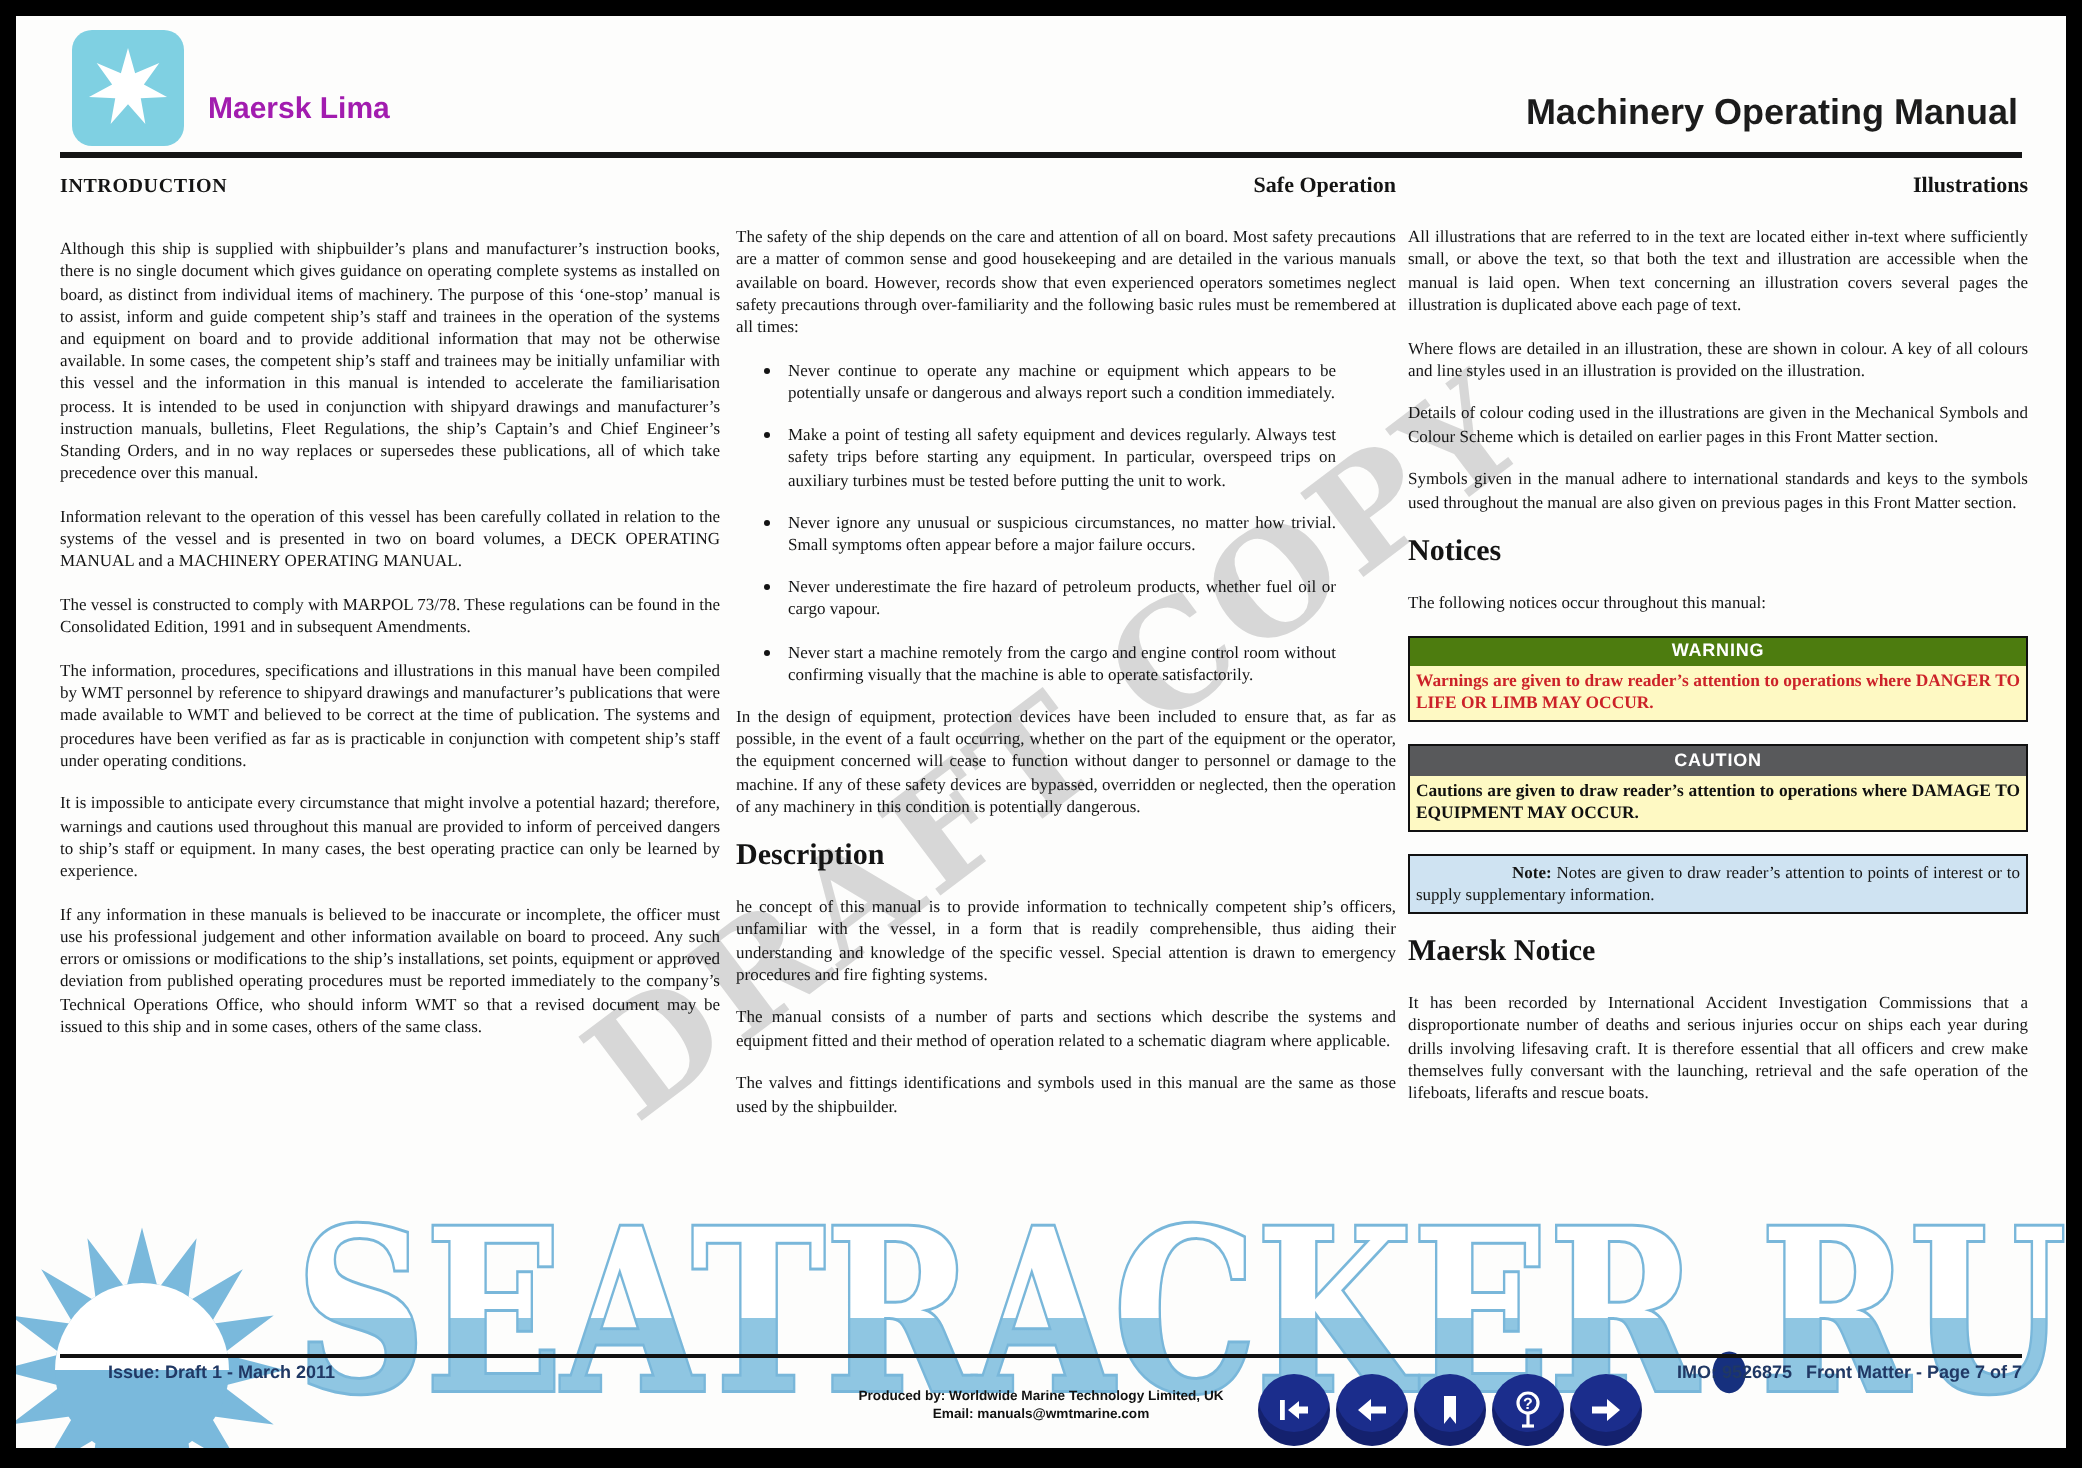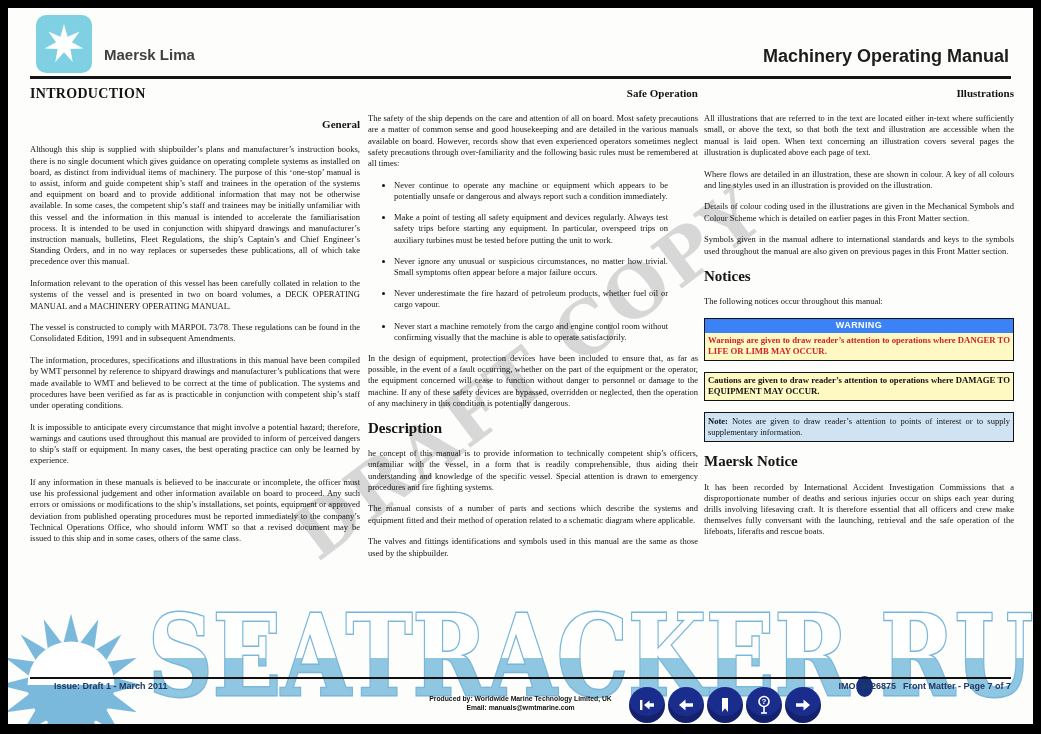--- a/index.html
+++ b/index.html
@@ -11,7 +11,7 @@
 
   
   .logo{position:absolute;left:28px;top:7px;width:56px;height:58px;background:#7fd0e2;border-radius:10px;display:flex;align-items:center;justify-content:center;}
-  .ship-name{position:absolute;left:96px;top:38px;font-family:"Liberation Sans",sans-serif;font-weight:bold;font-size:15px;color:#404040;}
+  .ship-name{position:absolute;left:96px;top:38px;font-family:"Liberation Sans",sans-serif;font-weight:bold;font-size:15px;color:#a21caf;}
   .manual-title{position:absolute;right:24px;top:38px;font-family:"Liberation Sans",sans-serif;font-weight:bold;font-size:18px;color:#1c1c1c;}
   .header-rule{position:absolute;left:22px;right:22px;top:68px;height:3px;background:#151515;}
 

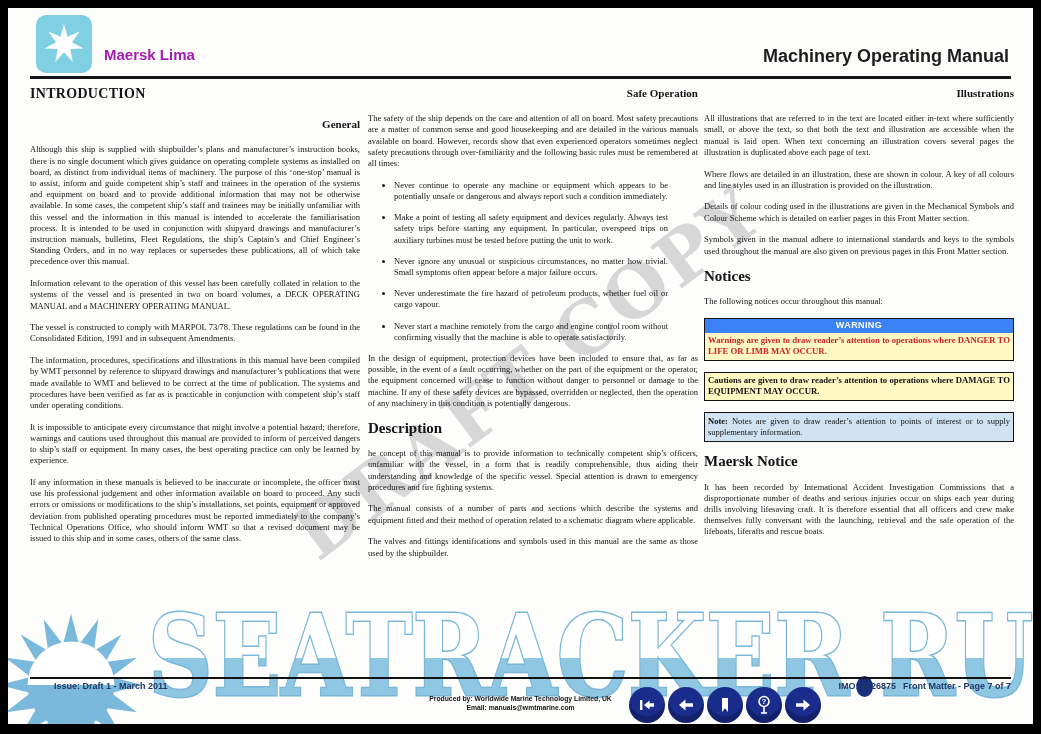--- a/index.html
+++ b/index.html
@@ -21,7 +21,7 @@
   #col2{left:360px;width:330px;}
   #col3{left:696px;width:310px;}
   .col p{margin:0 0 10.5px 0;}
-  .sec-label{font-weight:bold;font-size:14px;letter-spacing:.3px;margin:0 0 20px 0;text-align:left;}
+  .sec-label{font-weight:bold;font-size:10px;letter-spacing:.3px;margin:0 0 20px 0;text-align:left;}
   .h-big{font-weight:bold;font-size:11px;margin:0 0 14px 0;text-align:right;}
   .h-mid{font-weight:bold;font-size:15px;margin:14px 0 14px 0;text-align:left;}
   ul.safety{margin:2px 30px 4px 12px;padding-left:14px;}

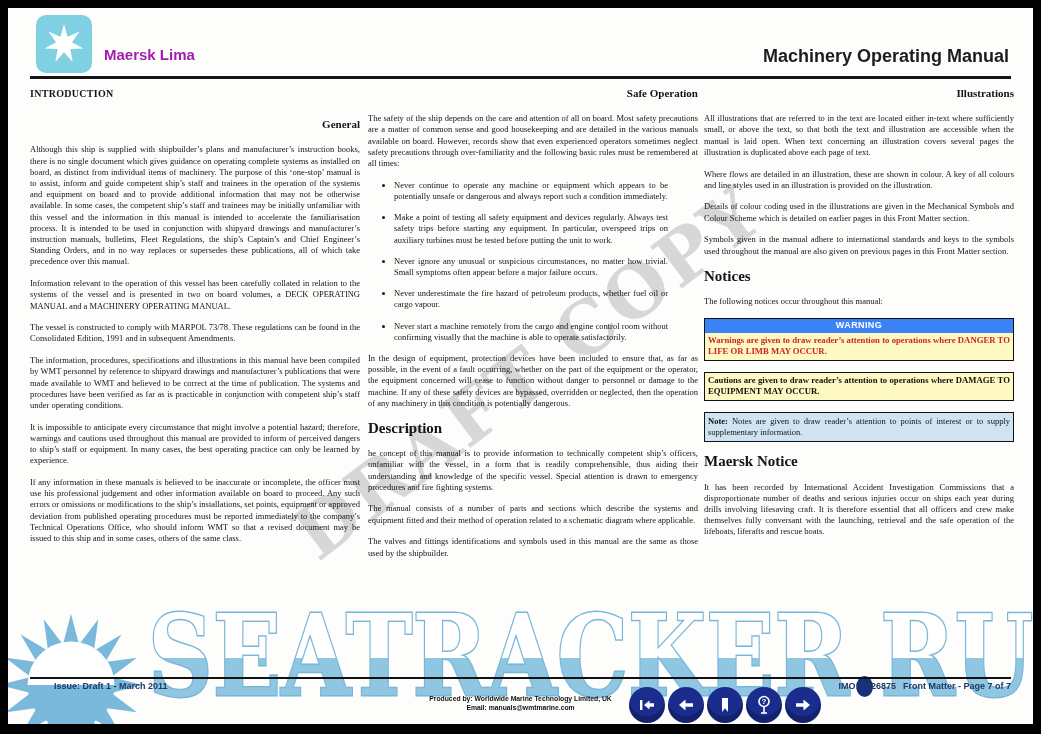--- a/index.html
+++ b/index.html
@@ -94,7 +94,6 @@
 
   <div class="col" id="col1">
     <div class="sec-label">INTRODUCTION</div>
-    <div class="h-big">General</div>
     <p>Although this ship is supplied with shipbuilder’s plans and manufacturer’s instruction books, there is no single document which gives guidance on operating complete systems as installed on board, as distinct from individual items of machinery. The purpose of this ‘one-stop’ manual is to assist, inform and guide competent ship’s staff and trainees in the operation of the systems and equipment on board and to provide additional information that may not be otherwise available. In some cases, the competent ship’s staff and trainees may be initially unfamiliar with this vessel and the information in this manual is intended to accelerate the familiarisation process. It is intended to be used in conjunction with shipyard drawings and manufacturer’s instruction manuals, bulletins, Fleet Regulations, the ship’s Captain’s and Chief Engineer’s Standing Orders, and in no way replaces or supersedes these publications, all of which take precedence over this manual.</p>
     <p>Information relevant to the operation of this vessel has been carefully collated in relation to the systems of the vessel and is presented in two on board volumes, a DECK OPERATING MANUAL and a MACHINERY OPERATING MANUAL.</p>
     <p>The vessel is constructed to comply with MARPOL 73/78. These regulations can be found in the Consolidated Edition, 1991 and in subsequent Amendments.</p>

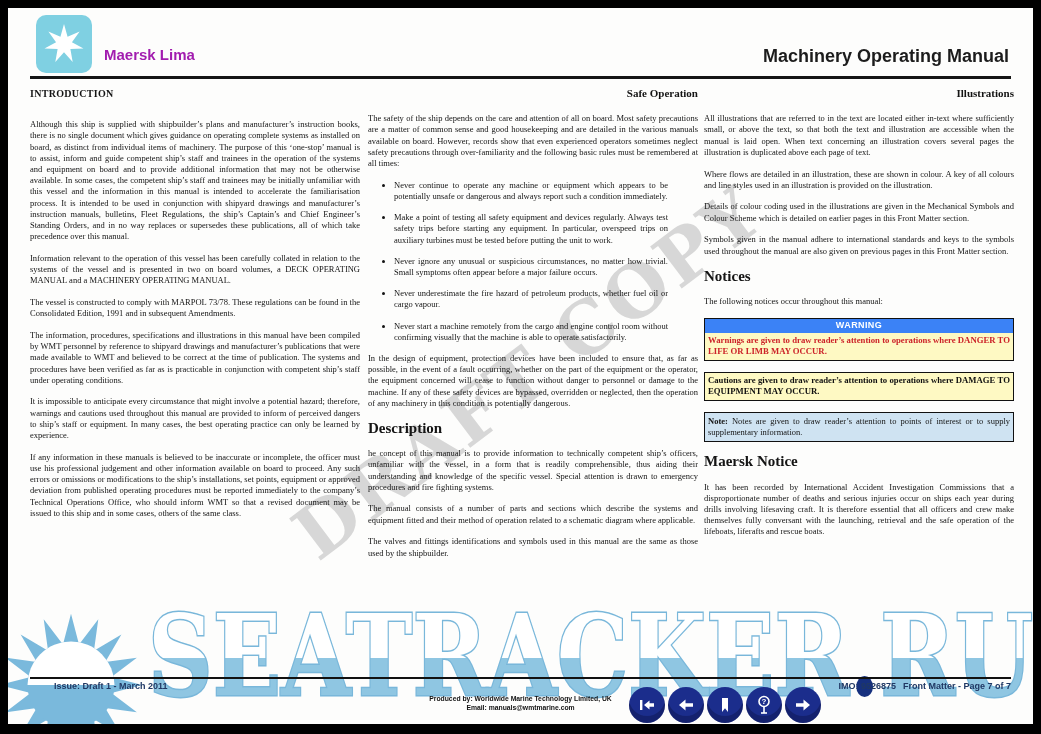--- a/index.html
+++ b/index.html
@@ -31,7 +31,7 @@
   .nbox{border:1.2px solid #111;margin:0 0 11px 0;}
   .nbox .bar{font-family:"Liberation Sans",sans-serif;font-weight:bold;font-size:9px;color:#fff;text-align:center;padding:1.5px 0 2px 0;letter-spacing:.4px;}
   .nbox .body{padding:2px 3px 3px 3px;font-weight:bold;font-size:8.7px;line-height:11px;background:#fef9c3;}
-  .warn .bar{background:#3b82f6;}
+  .warn .bar{background:#4d7c0f;}
   .warn .body{color:#cc2229;}
   .caut .bar{background:#58595b;}
   .caut .body{color:#111;}

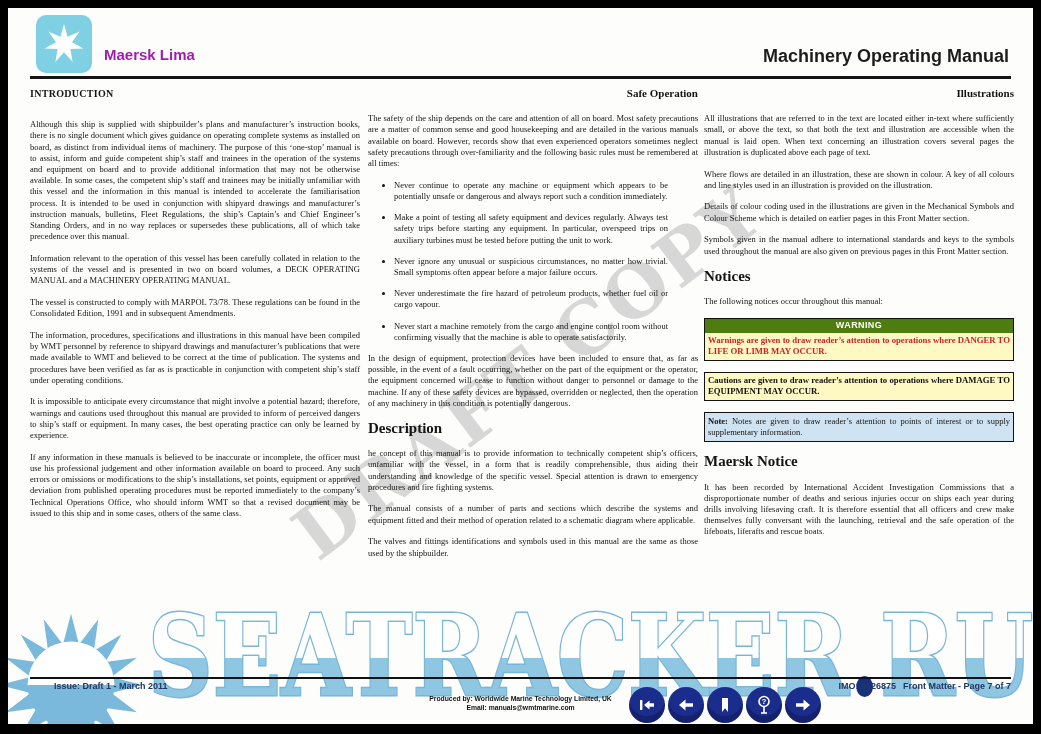--- a/index.html
+++ b/index.html
@@ -134,6 +134,7 @@
     </div>
 
     <div class="nbox caut">
+      <div class="bar">CAUTION</div>
       <div class="body">Cautions are given to draw reader’s attention to operations where DAMAGE TO EQUIPMENT MAY OCCUR.</div>
     </div>
 

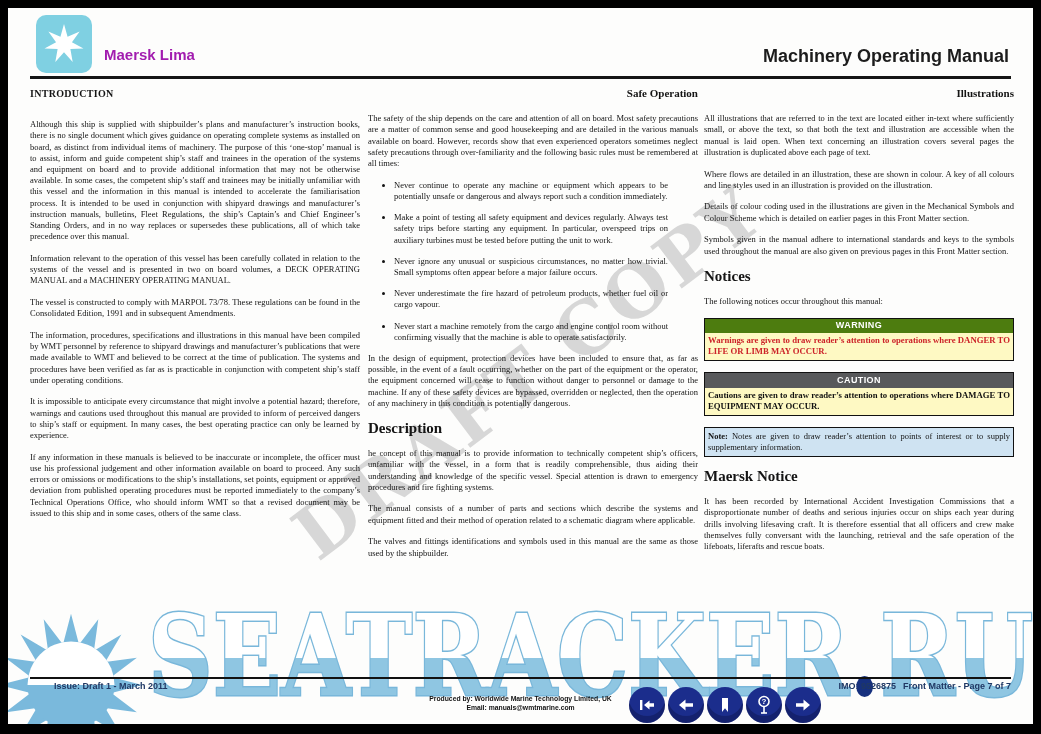--- a/index.html
+++ b/index.html
@@ -36,7 +36,7 @@
   .caut .bar{background:#58595b;}
   .caut .body{color:#111;}
   .note{border:1.2px solid #111;background:#cfe3f2;padding:2.5px 3px 3.5px 3px;font-size:8.5px;line-height:11px;margin:0 0 12px 0;text-align:justify;}
-  .note b{font-weight:bold;}
+  .note b{font-weight:bold;margin-left:48px;}
 
   
   #wm-diagonal{position:absolute;left:310px;top:209px;width:420px;height:310px;display:flex;align-items:center;justify-content:center;z-index:1;pointer-events:none;}

